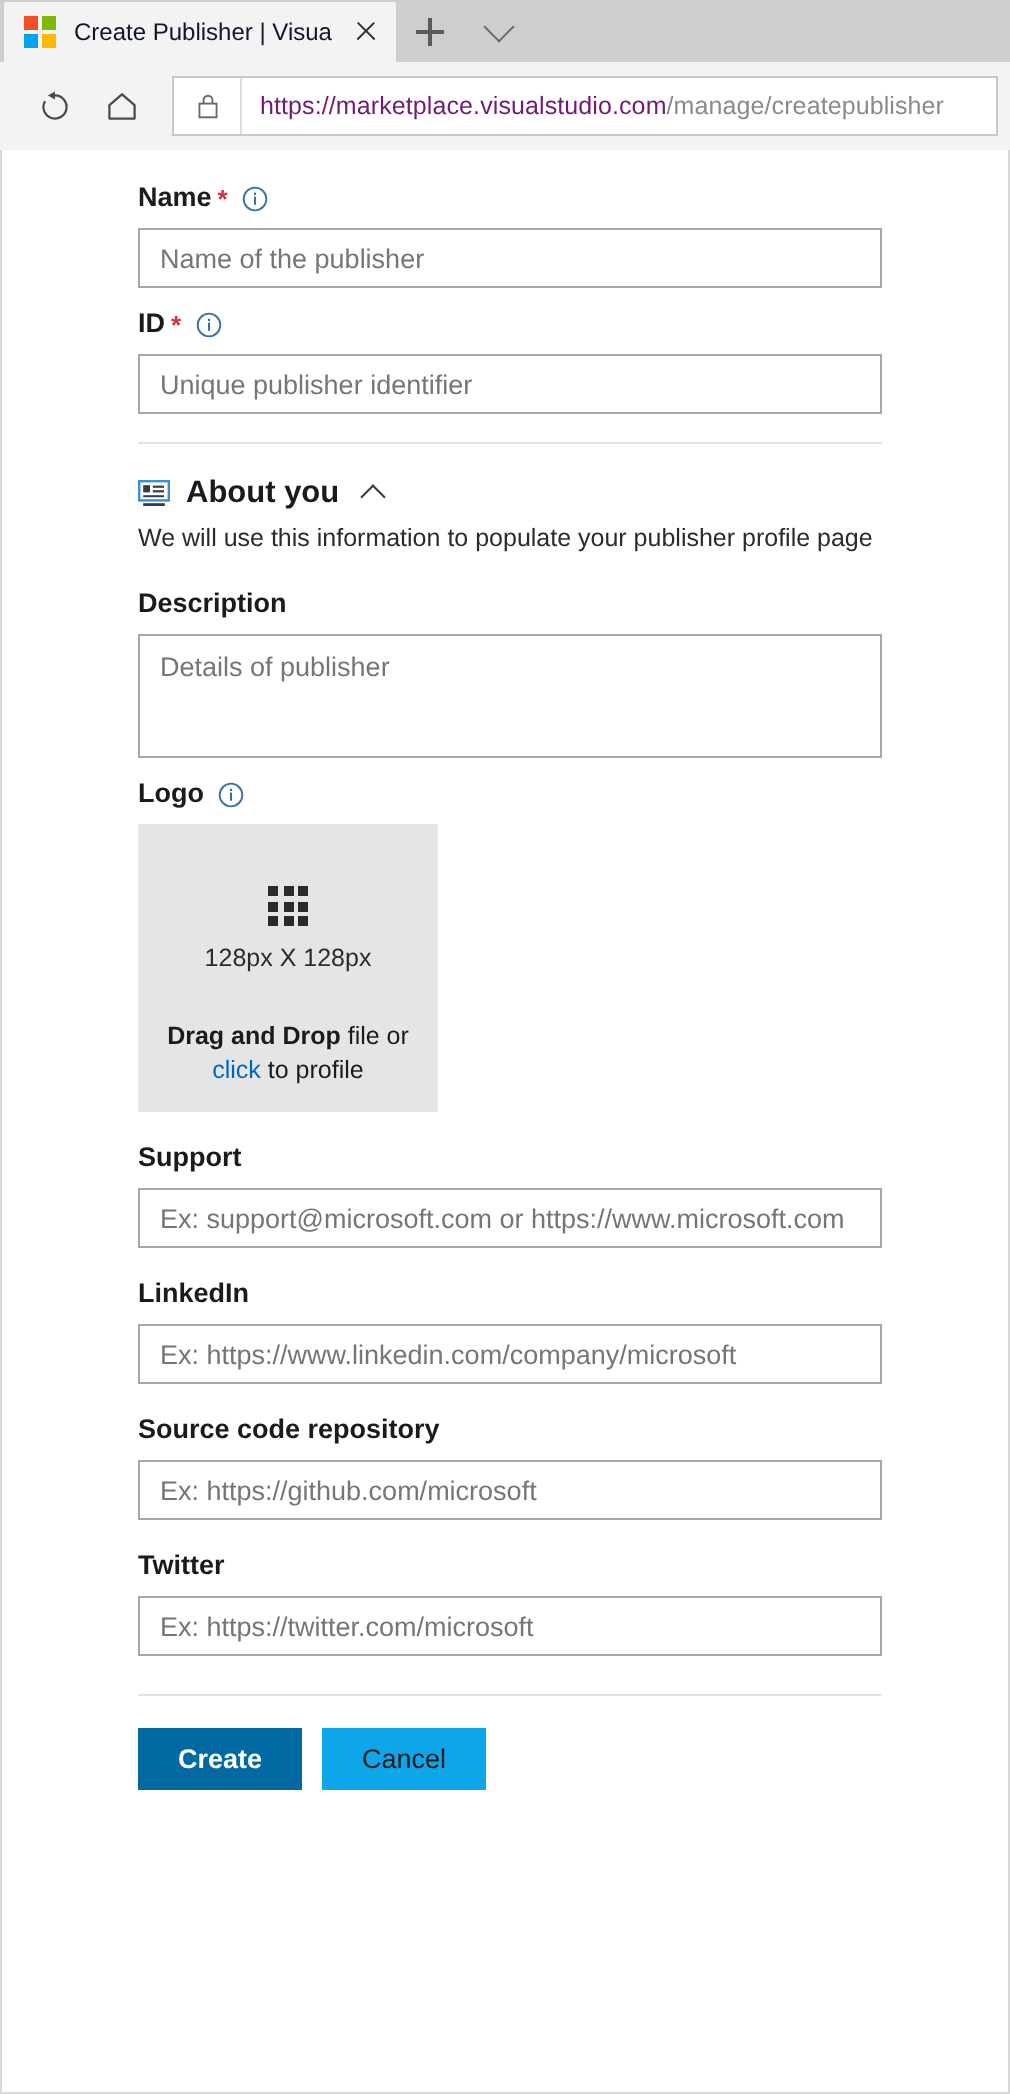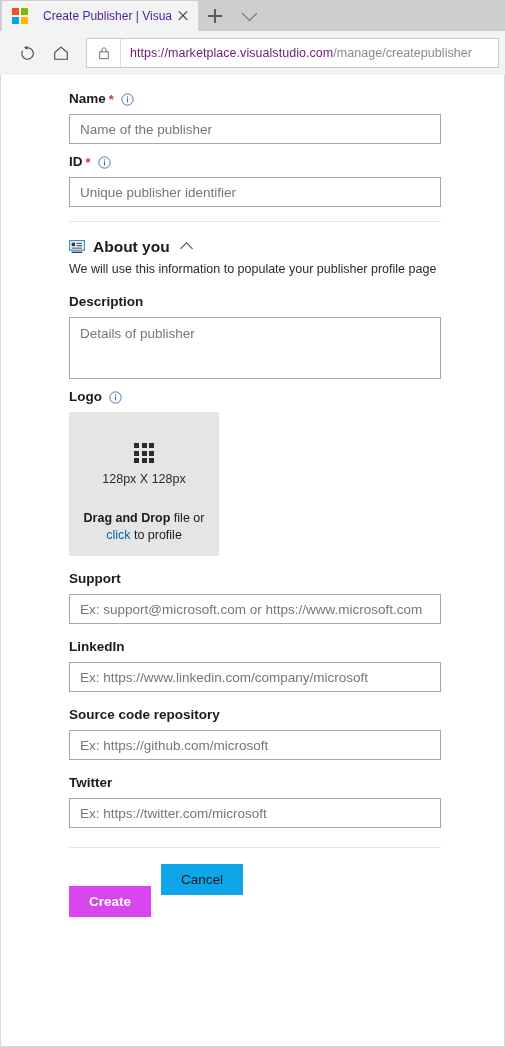--- a/index.html
+++ b/index.html
@@ -59,11 +59,10 @@
     flex: 1 1 auto;
     margin-left: 9px;
     font-size: 12px;
-    color: #4c1d95;
+    color: #0f172a;
     white-space: nowrap;
     overflow: hidden;
     line-height: 30px;
-    text-align: right;
   }
   .tab-close {
     width: 18px; height: 18px;

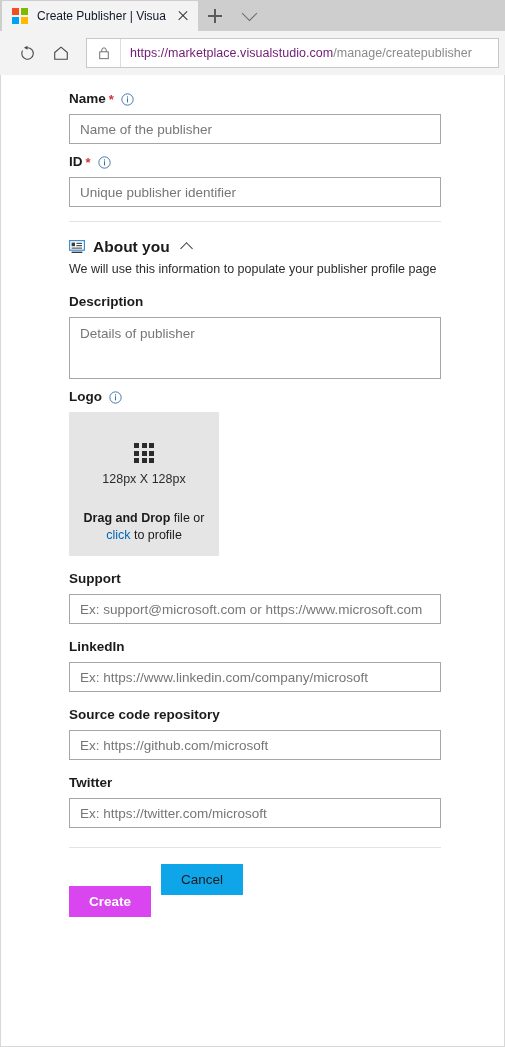--- a/index.html
+++ b/index.html
@@ -292,7 +292,7 @@
     cursor: pointer;
     padding: 0 16px;
   }
-  .btn-primary { background: #d946ef; color: #ffffff; font-weight: bold; margin-top: 22px; }
+  .btn-primary { background: #0369a1; color: #ffffff; font-weight: bold; }
   .btn-secondary { background: #0ea5e9; color: #1b1b1b; }
 </style>
 </head>

